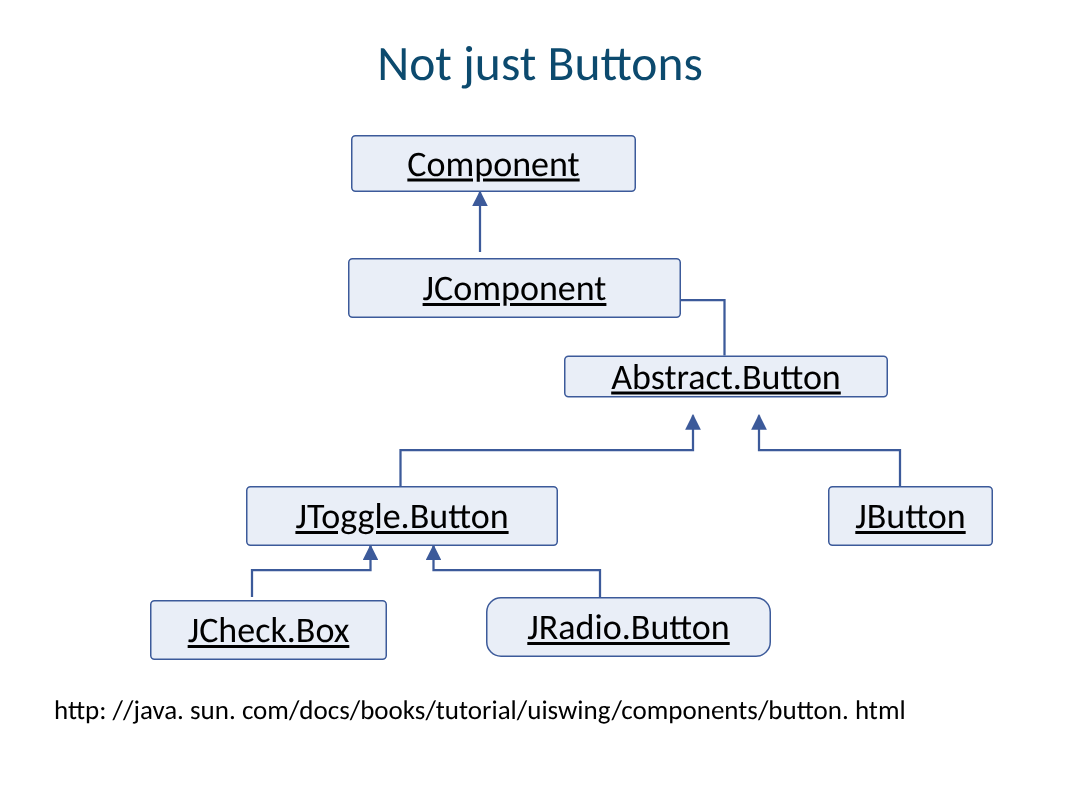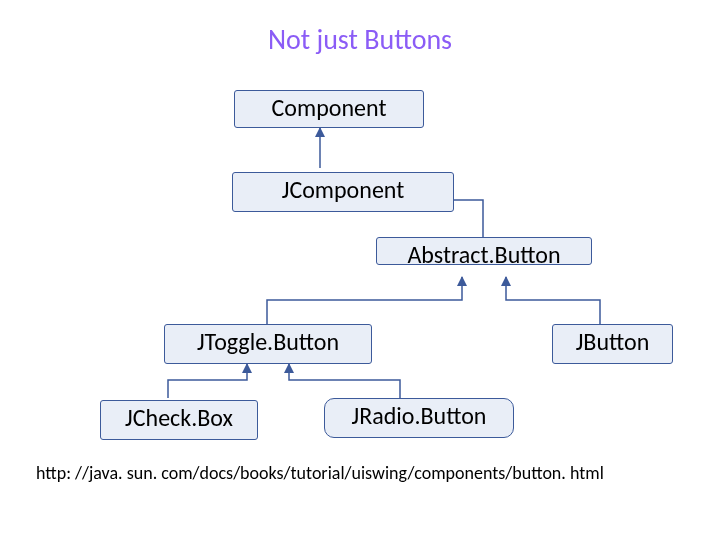--- a/index.html
+++ b/index.html
@@ -18,8 +18,8 @@
     left: 0;
     width: 720px;
     text-align: center;
-    font-size: 28px;
-    color: #8b5cf6;
+    font-size: 33px;
+    color: #0c4a6e;
   }
   .node {
     position: absolute;

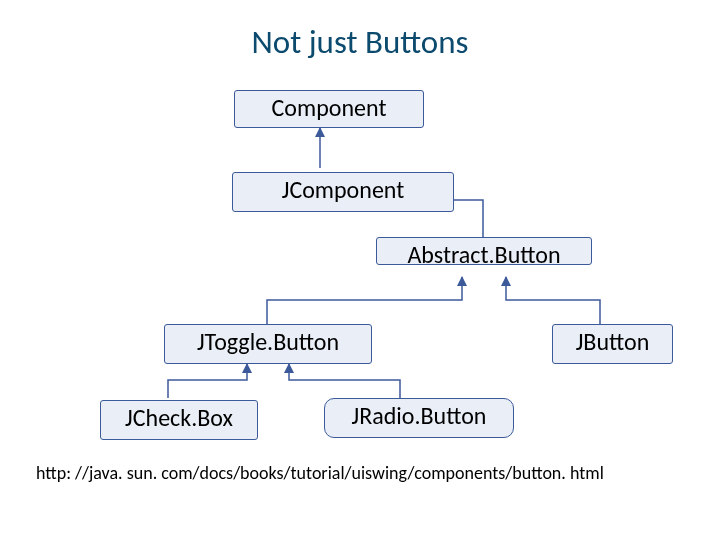--- a/index.html
+++ b/index.html
@@ -27,10 +27,12 @@
     border: 1.5px solid #3c5a9a;
     border-radius: 3px;
     display: flex;
+    align-items: center;
     justify-content: center;
     font-size: 24px;
     color: #000;
     padding: 2px 6px;
+    text-decoration: underline;
   }
   .url {
     position: absolute;

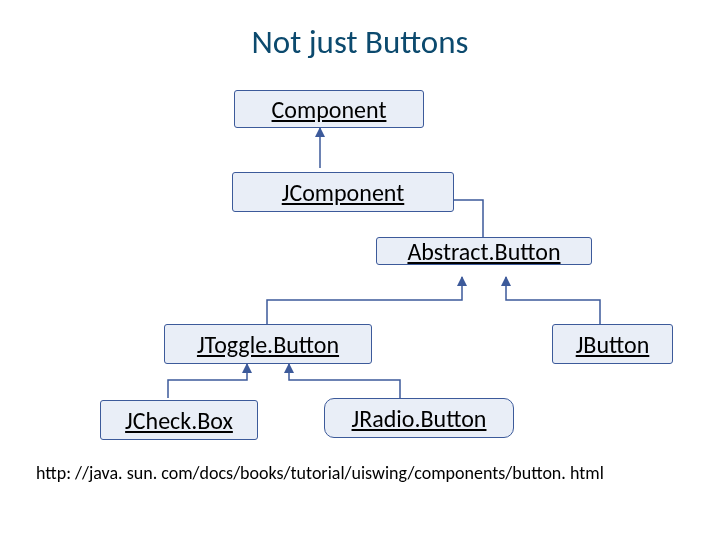--- a/index.html
+++ b/index.html
@@ -91,7 +91,7 @@
   <span>JToggle.Button</span>
 </div>
 
-<div class="node" style="left:552px; top:324px; width:121px; height:40px;">
+<div class="node" style="left:552px; top:324px; width:110px; height:40px;">
   <span>JButton</span>
 </div>
 

